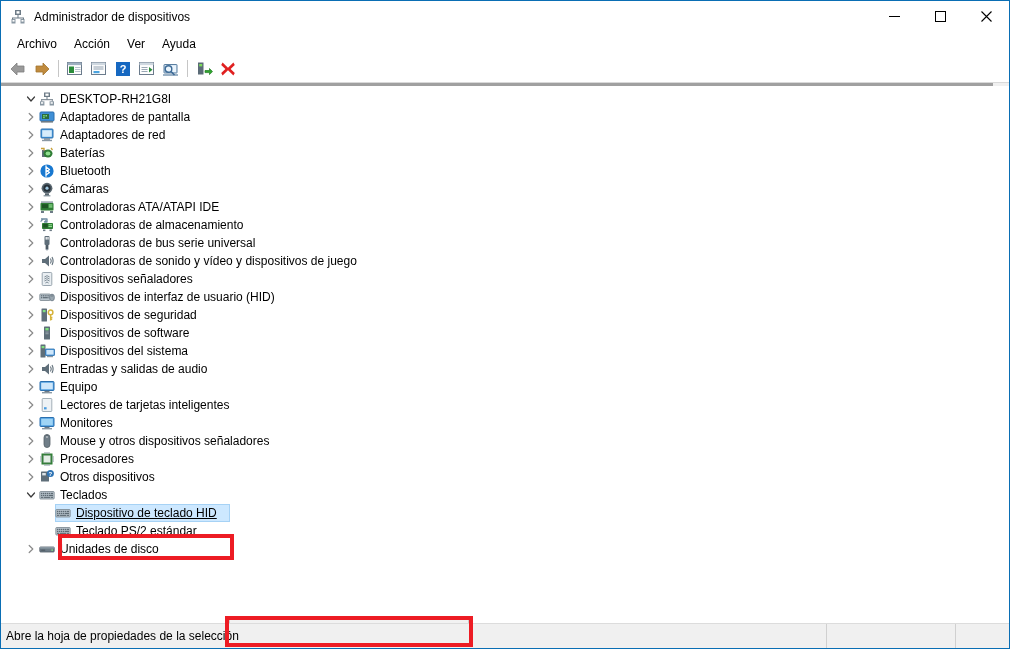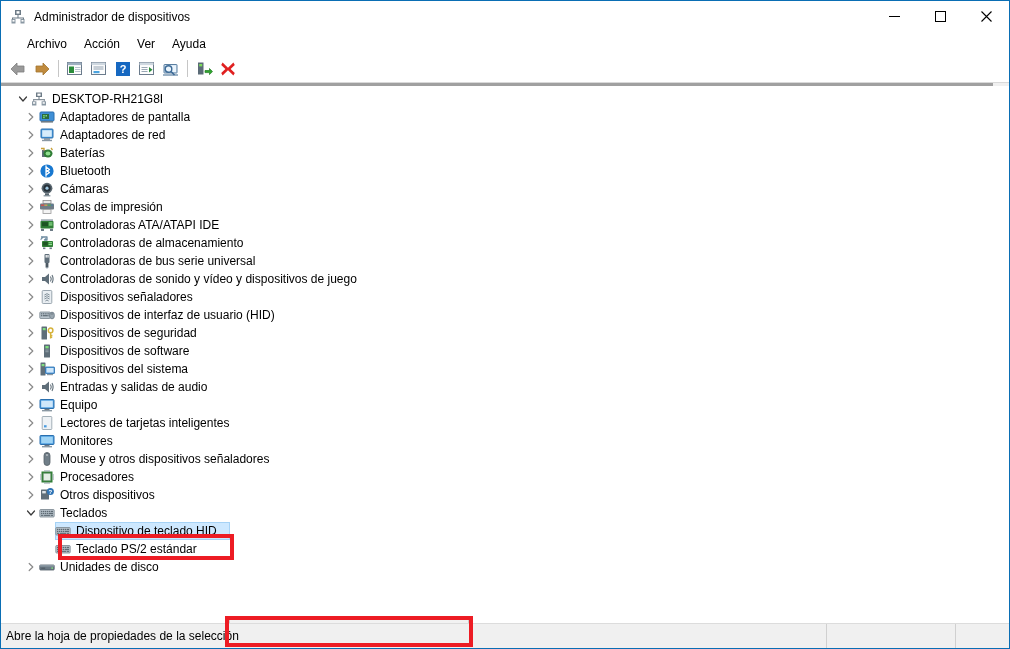--- a/index.html
+++ b/index.html
@@ -72,7 +72,7 @@
     min-height: 23px;
     display: flex;
     align-items: center;
-    padding-left: 18px;
+    padding-left: 8px;
     background: #ffffff;
   }
   .menuitem {

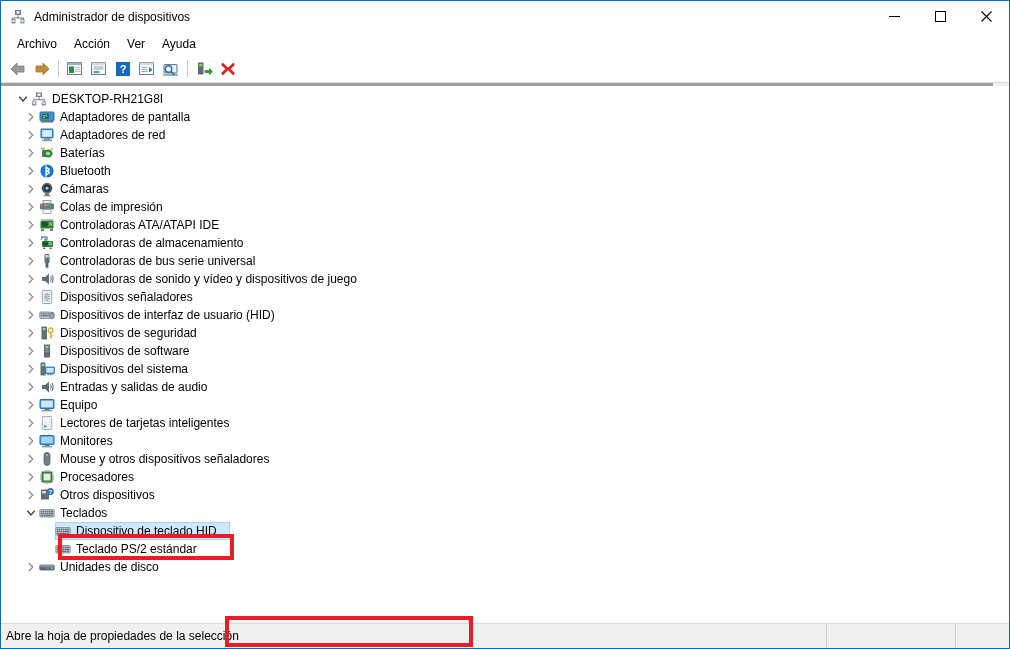--- a/index.html
+++ b/index.html
@@ -160,7 +160,7 @@
     color: #000;
     line-height: 16px;
   }
-  .lvl0 { padding-left: 14px; }
+  .lvl0 { padding-left: 22px; }
   .lvl1 { padding-left: 22px; }
   .lvl2 { padding-left: 38px; }
   .lvl2 .spacer { width: 16px; flex: 0 0 auto; }

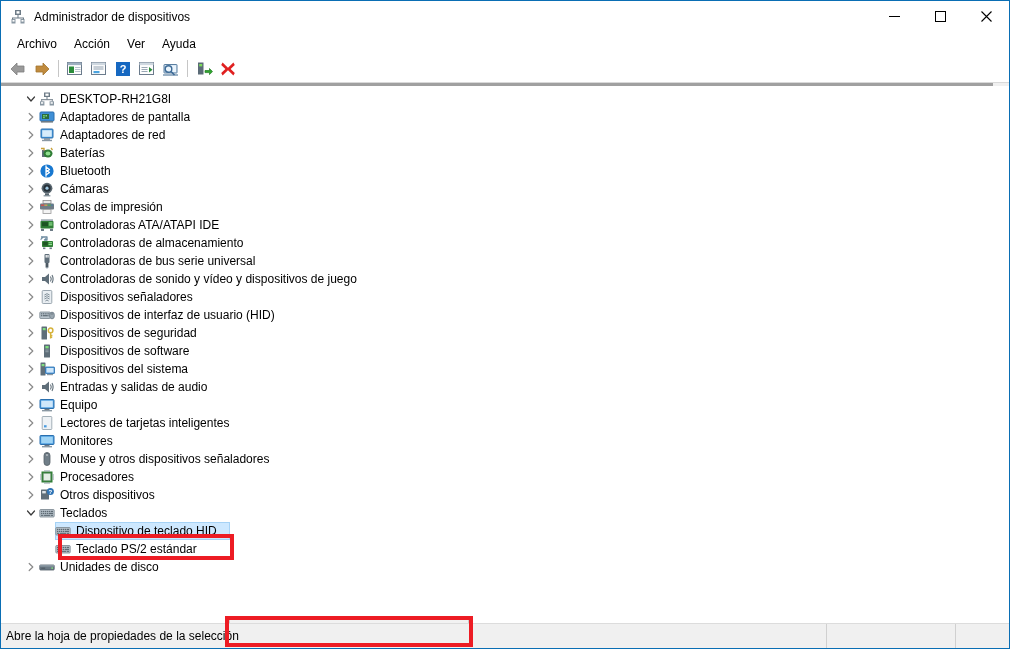--- a/index.html
+++ b/index.html
@@ -483,25 +483,6 @@
         <span class="lbl">Cámaras</span>
       </div>
 
-      <div class="row lvl1">
-        <span class="chev">
-          <svg width="10" height="10" viewBox="0 0 10 10">
-              <path d="M3.2 1.5 L6.8 5 L3.2 8.5" fill="none" stroke="#8a8a8a" stroke-width="1.2" stroke-linecap="round" stroke-linejoin="round"></path>
-            </svg>
-        </span>
-        <span class="ic">
-          <svg width="16" height="16" viewBox="0 0 16 16">
-            <rect x="4" y="1.5" width="8" height="3" fill="#e8e8e8" stroke="#8a8a8a" stroke-width="0.8"></rect>
-            <rect x="1" y="4.5" width="14" height="6" rx="1" fill="#6f7c86"></rect>
-            <rect x="2" y="5.5" width="3" height="1.4" fill="#d34f4f"></rect>
-            <rect x="5.4" y="5.5" width="3" height="1.4" fill="#d3a14f"></rect>
-            <rect x="8.8" y="5.5" width="3" height="1.4" fill="#4fa35e"></rect>
-            <rect x="12.2" y="5.5" width="1.6" height="1.4" fill="#4f7ea3"></rect>
-            <rect x="4" y="10.5" width="8" height="4" fill="#f4f4f4" stroke="#9a9a9a" stroke-width="0.8"></rect>
-          </svg>
-        </span>
-        <span class="lbl">Colas de impresión</span>
-      </div>
 
       <div class="row lvl1">
         <span class="chev">

